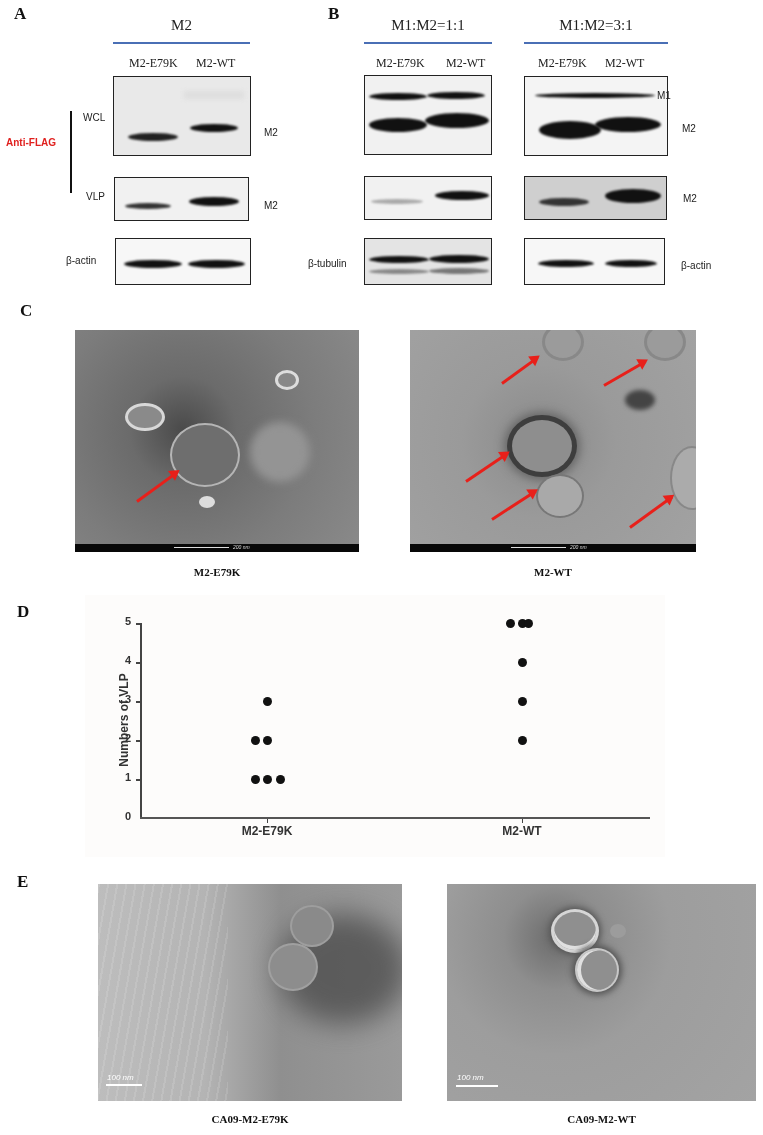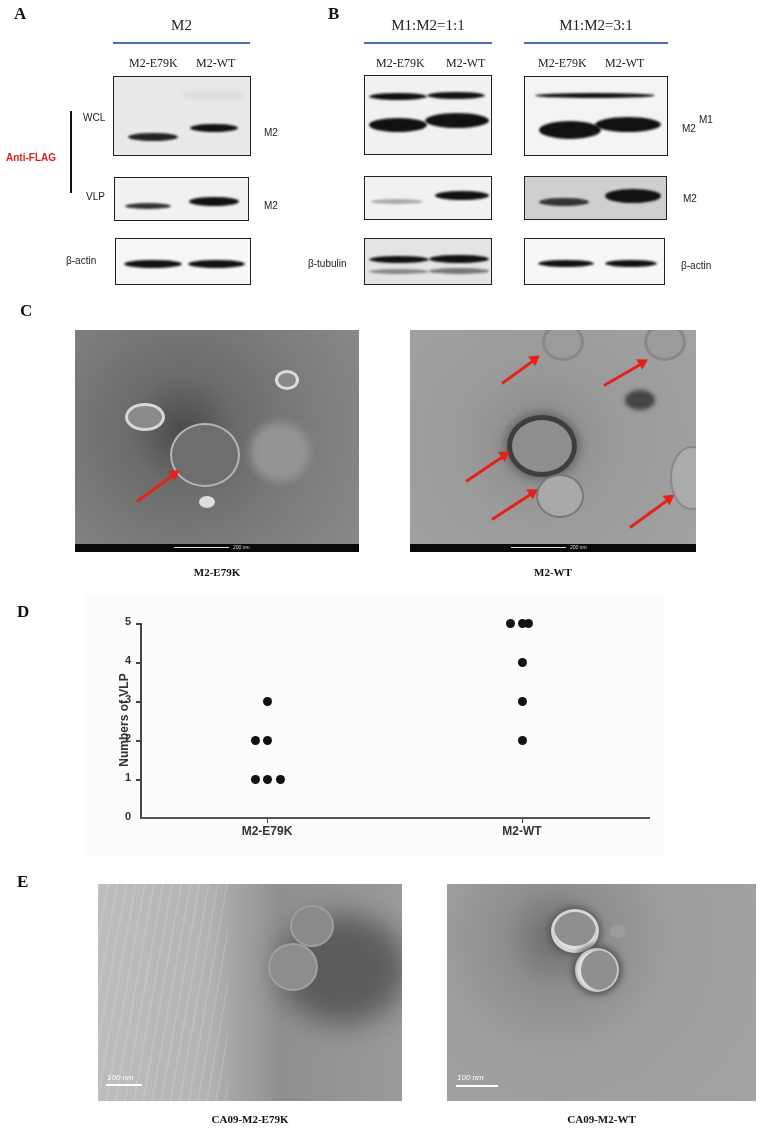--- a/index.html
+++ b/index.html
@@ -87,7 +87,7 @@
   <div class="band" style="left:14px; top:44px; width:62px; height:18px;"></div>
   <div class="band" style="left:70px; top:40px; width:66px; height:15px;"></div>
 </div>
-<div class="abs side-label" style="left:699px; top:90px;margin-top:24px;">M1</div>
+<div class="abs side-label" style="left:657px; top:90px;">M1</div>
 <div class="abs side-label" style="left:682px; top:123px;">M2</div>
 <div class="abs blot" style="left:524px; top:176px; width:143px; height:44px; background:#cfcfcf;">
   <div class="band" style="left:14px; top:21px; width:50px; height:8px; background:#333;"></div>

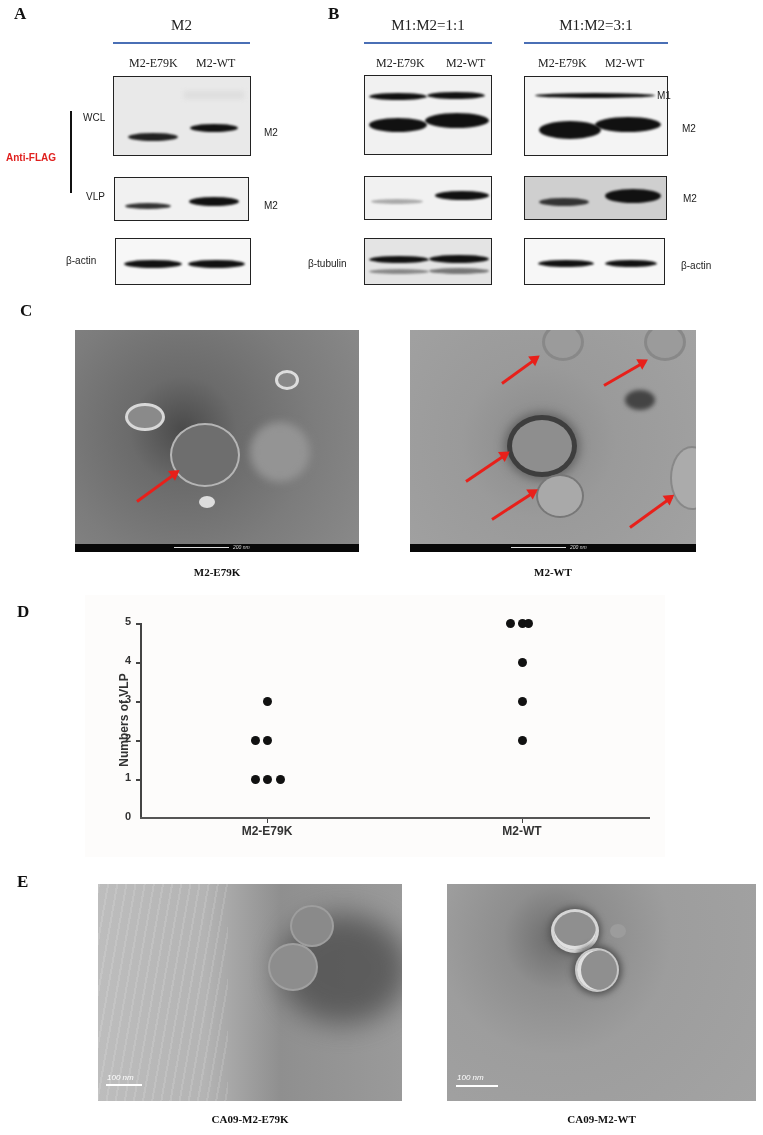--- a/index.html
+++ b/index.html
@@ -33,7 +33,7 @@
 <div class="abs lane-label" style="left:196px; top:56px;">M2-WT</div>
 
 <div class="abs" style="left:70px; top:111px; width:2px; height:82px; background:#111;"></div>
-<div class="abs anti-flag" style="left:6px; top:137px;margin-top:15px;">Anti-FLAG</div>
+<div class="abs anti-flag" style="left:6px; top:137px;">Anti-FLAG</div>
 <div class="abs side-label" style="left:83px; top:112px;">WCL</div>
 <div class="abs side-label" style="left:86px; top:191px;">VLP</div>
 <div class="abs side-label" style="left:66px; top:255px;">β-actin</div>

